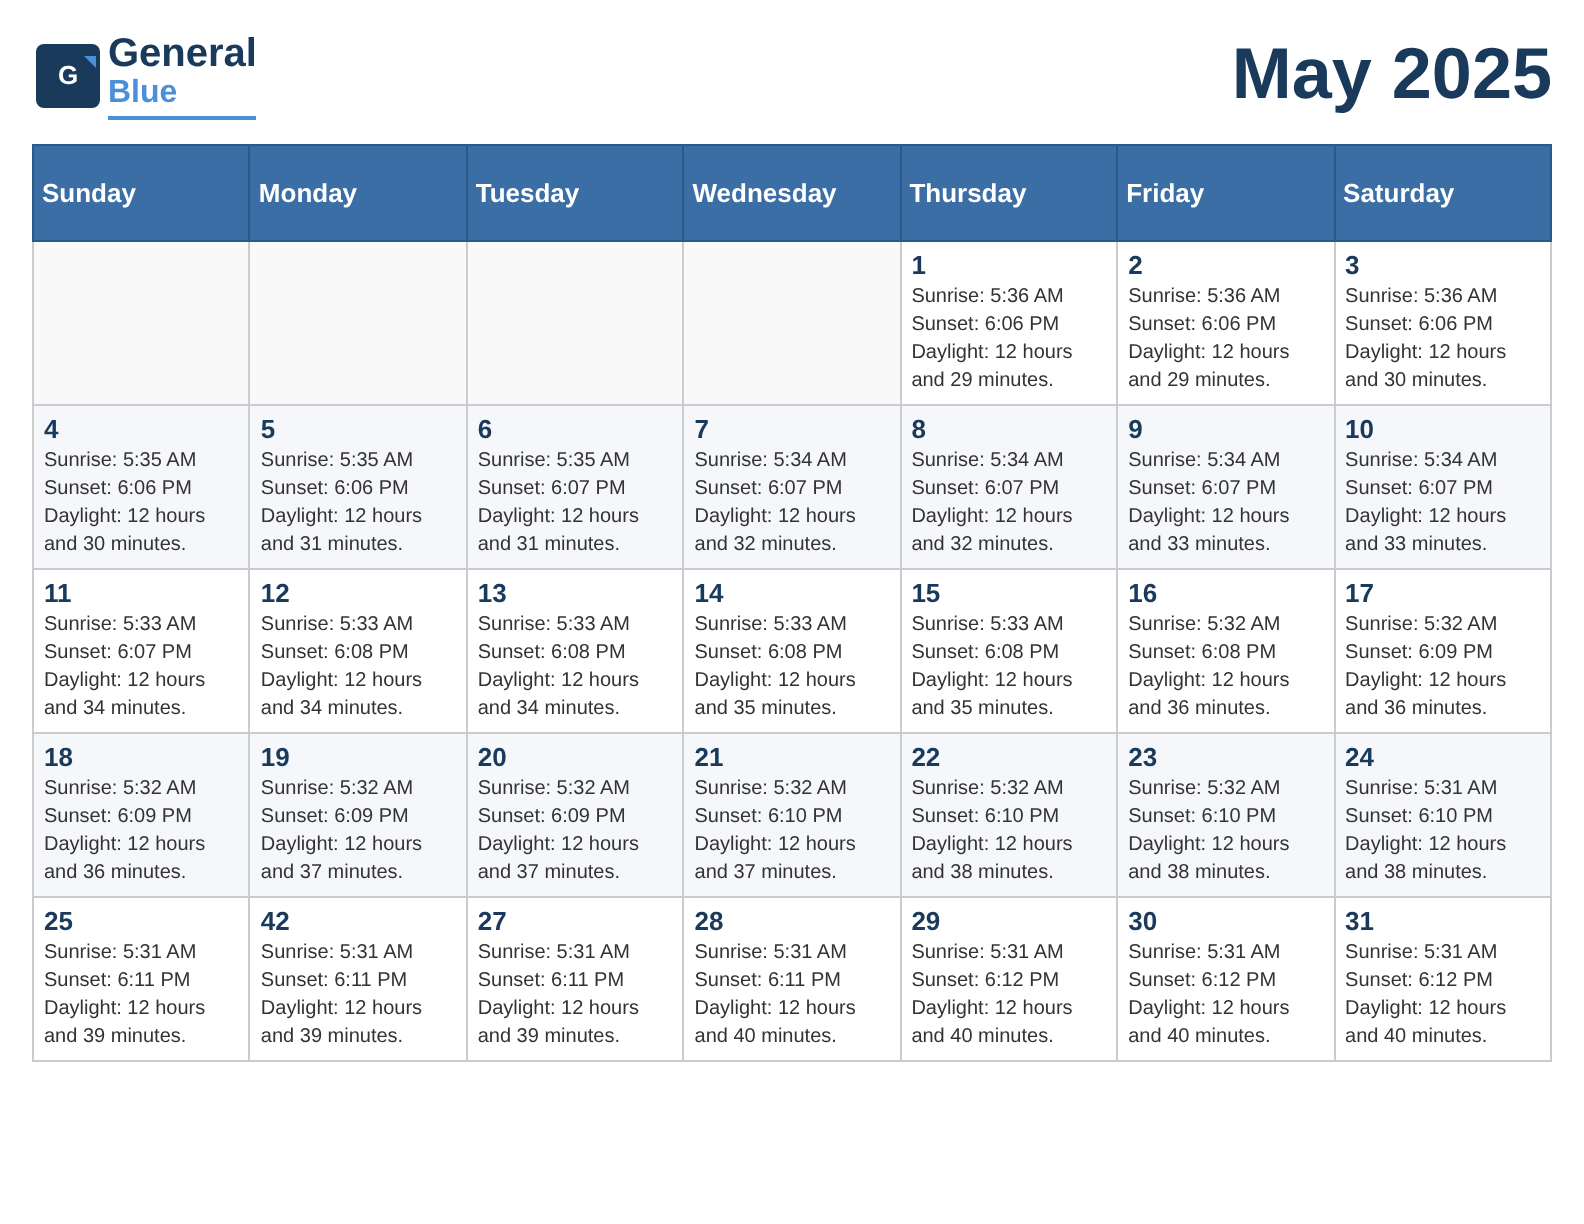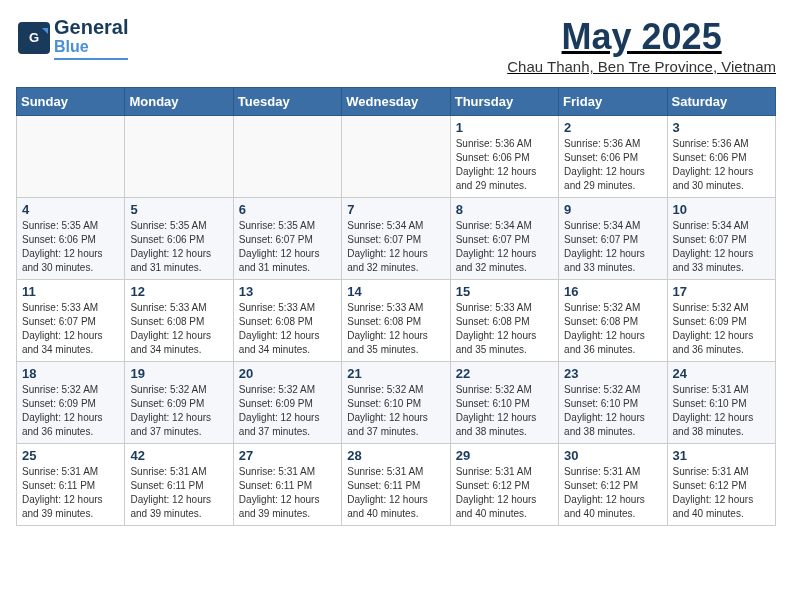--- a/index.html
+++ b/index.html
@@ -22,8 +22,7 @@
       align-items: flex-start;
     }
     .title-block {
-      text-align: center;
-      text-decoration: underline;
+      text-align: left;
     }
     .calendar-title {
       font-size: 36px;

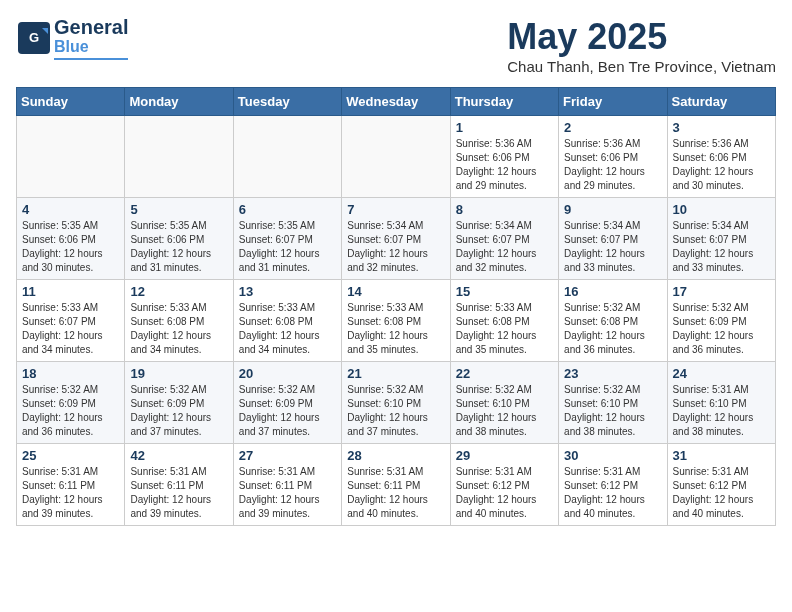--- a/index.html
+++ b/index.html
@@ -95,7 +95,6 @@
   </div>
   <div class="title-block">
     <div class="calendar-title">May 2025</div>
-    <div class="calendar-subtitle">Chau Thanh, Ben Tre Province, Vietnam</div>
   </div>
 </div>
 

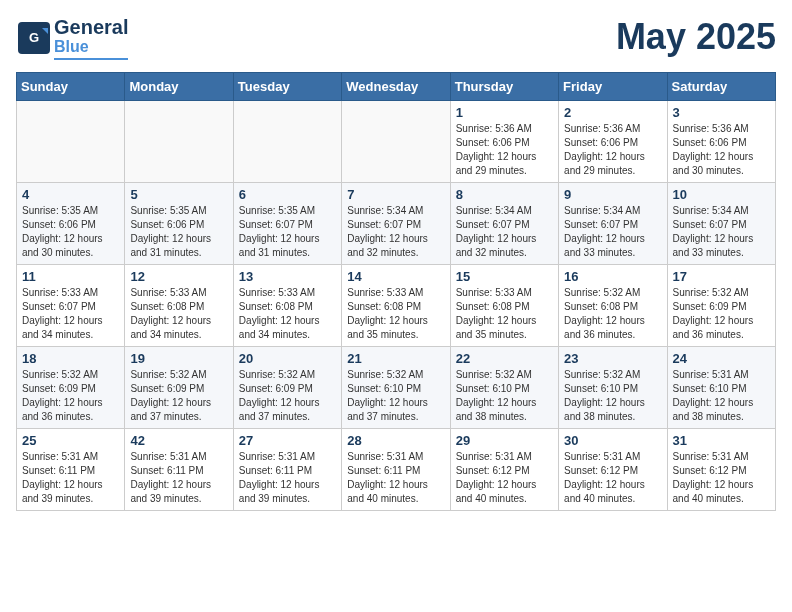--- a/index.html
+++ b/index.html
@@ -42,7 +42,7 @@
       color: #fff;
       font-size: 13px;
       font-weight: bold;
-      padding: 6px 4px;
+      padding: 16px 4px;
       text-align: left;
       border: 1px solid #2a5a8a;
     }

